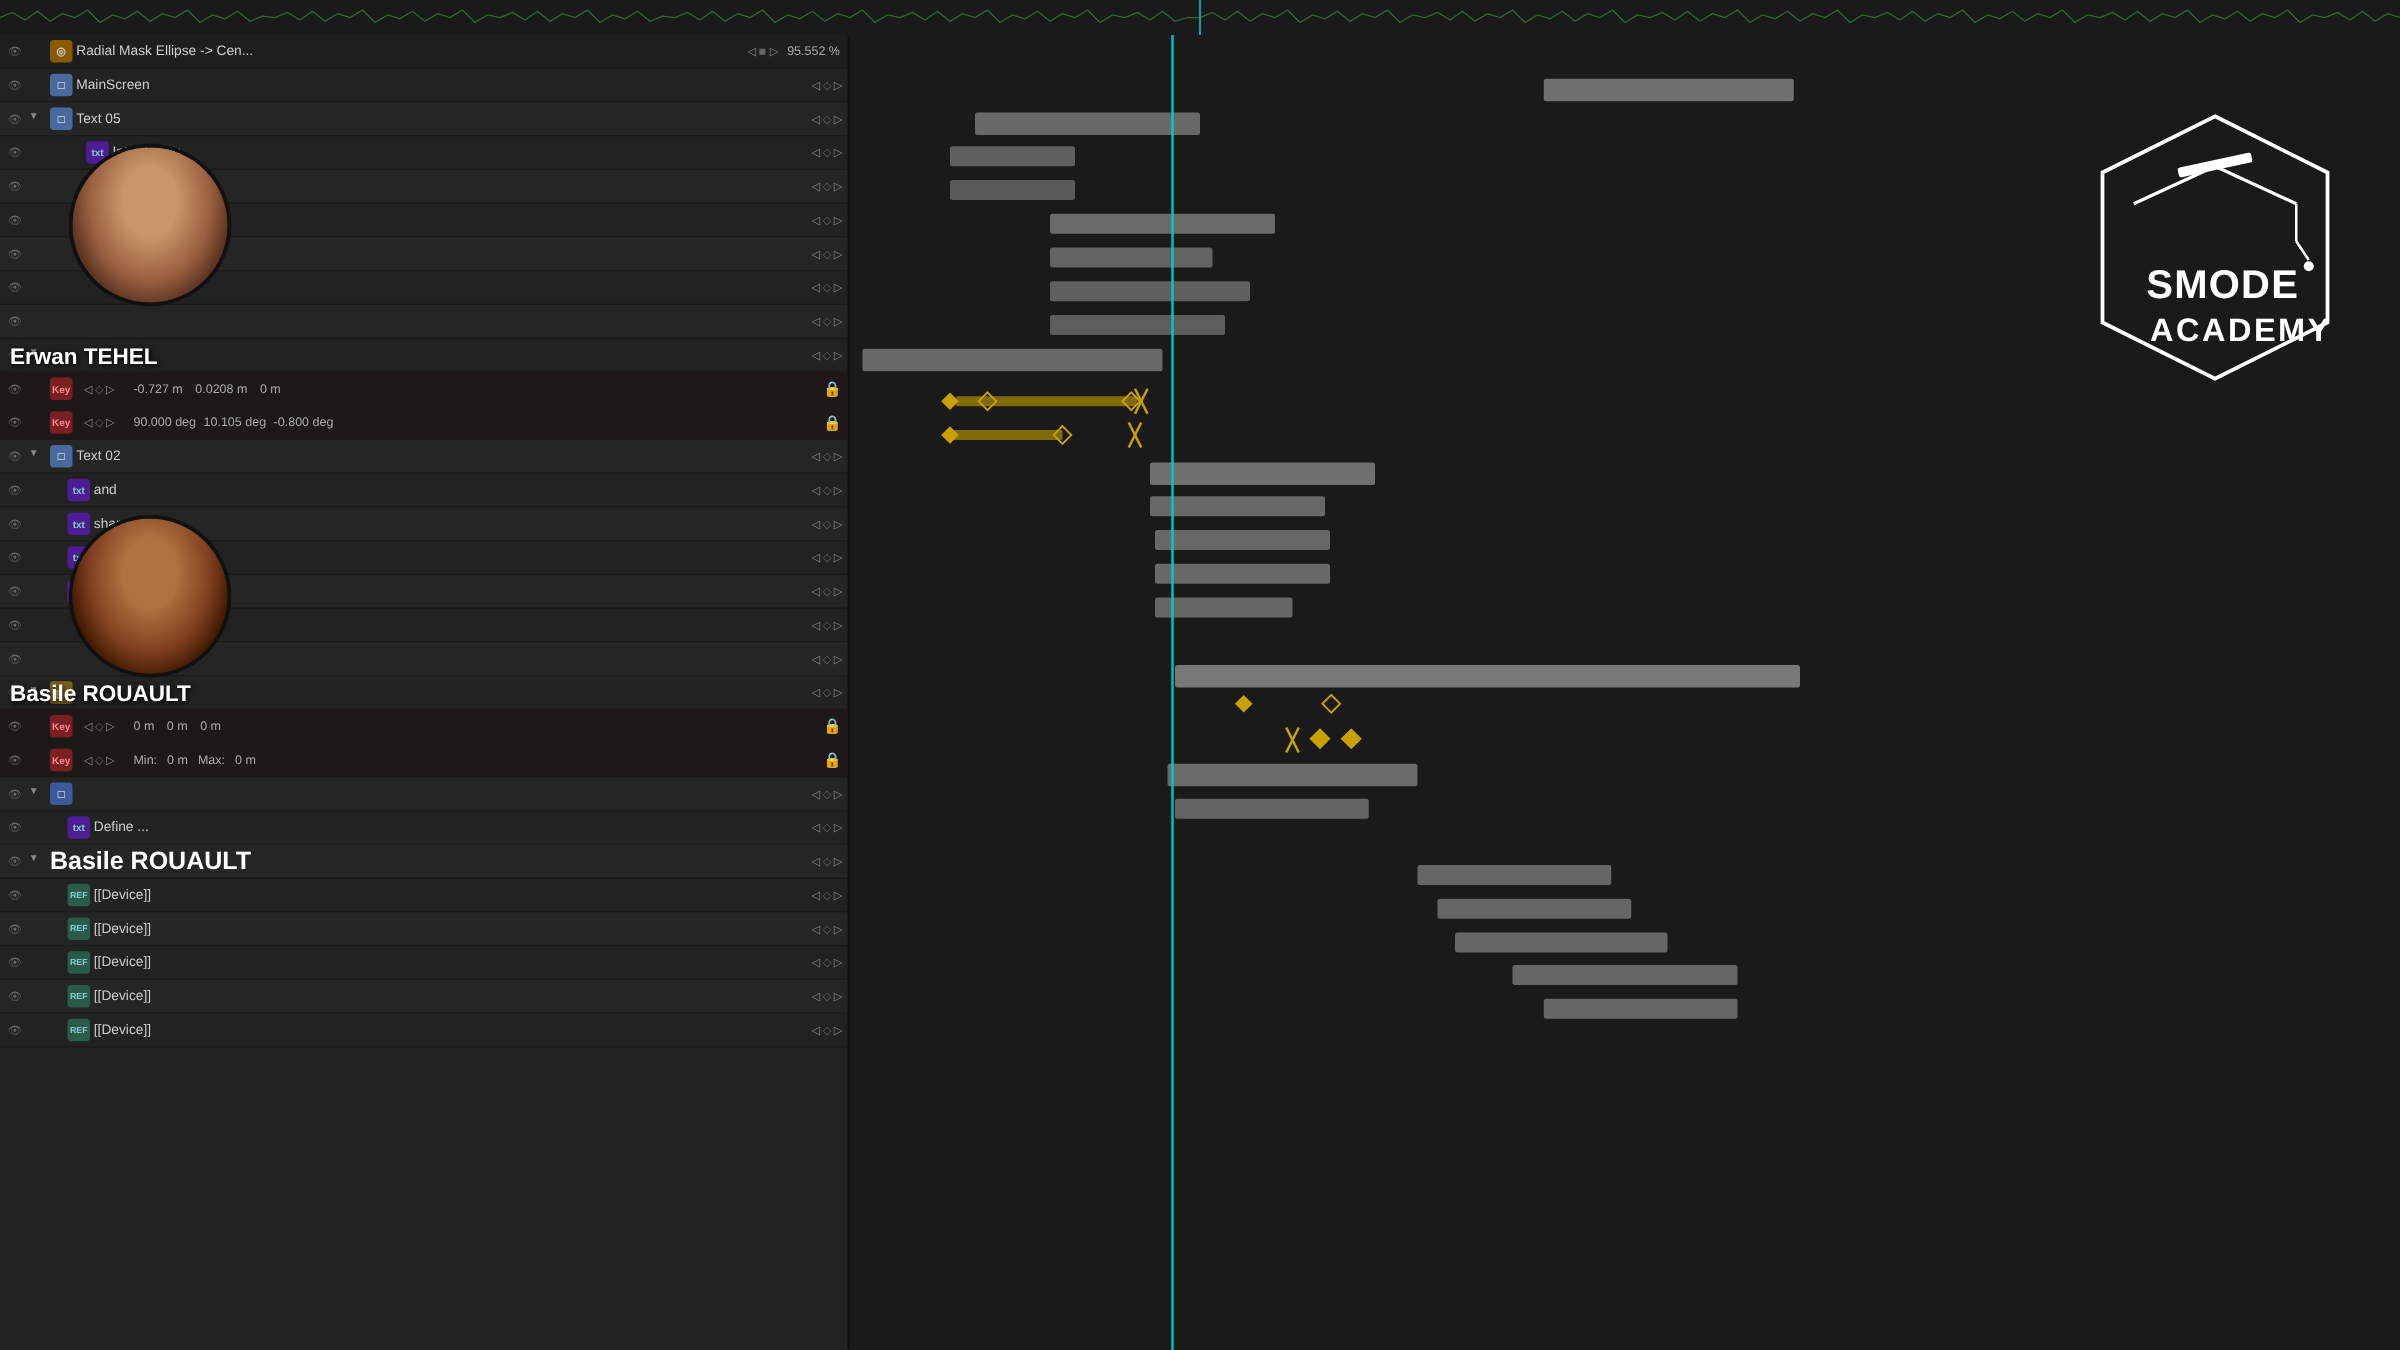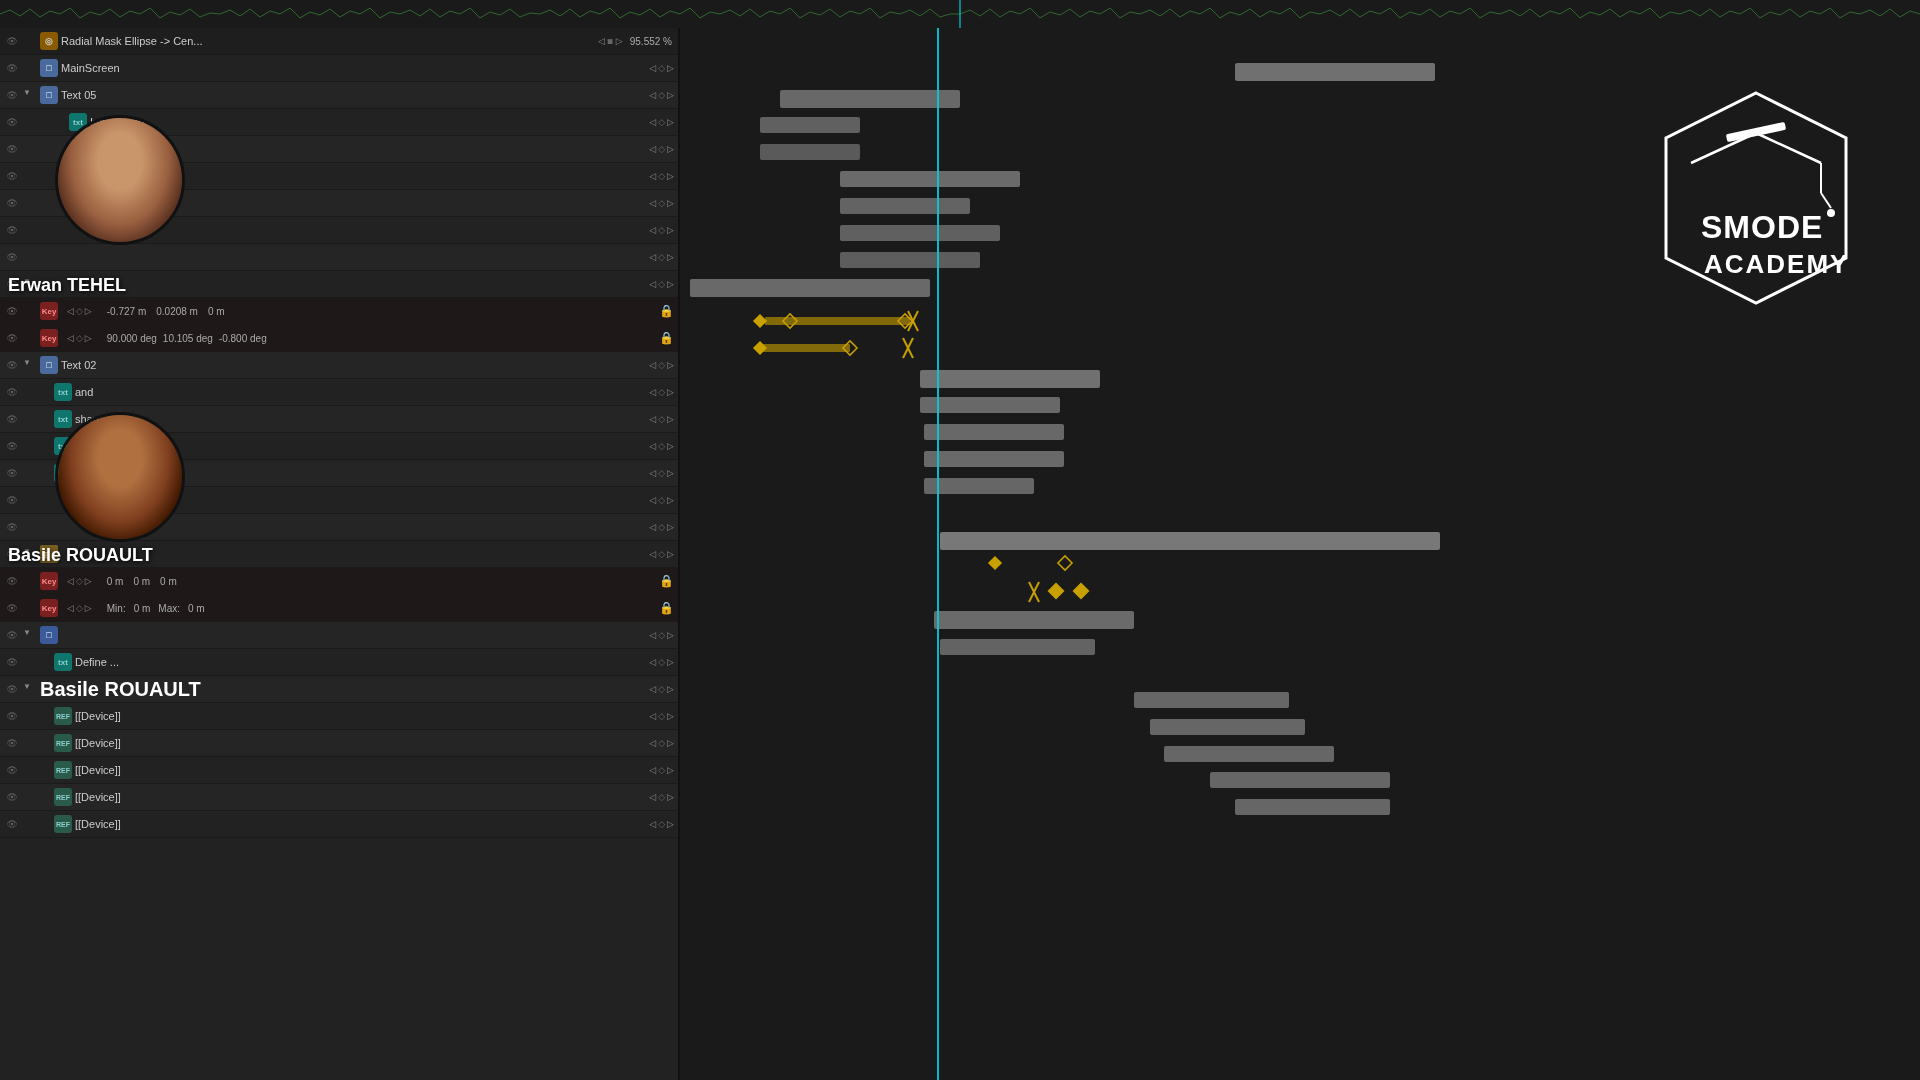--- a/index.html
+++ b/index.html
@@ -52,7 +52,7 @@
       flex-shrink: 0;
     }
     .track-icon.folder { background: #4a6a9e; color: white; }
-    .track-icon.txt { background: #0f766e; color: #8cc; font-size: 8px; }
+    .track-icon.txt { background: #4c1d95; color: #8cc; font-size: 8px; }
     .track-icon.ref { background: #3a7a5a; color: #8cc; font-size: 8px; }
     .track-icon.key { background: #8a3a3a; color: #ff8888; font-size: 8px; }
     .track-icon.orange { background: #8a5a00; }

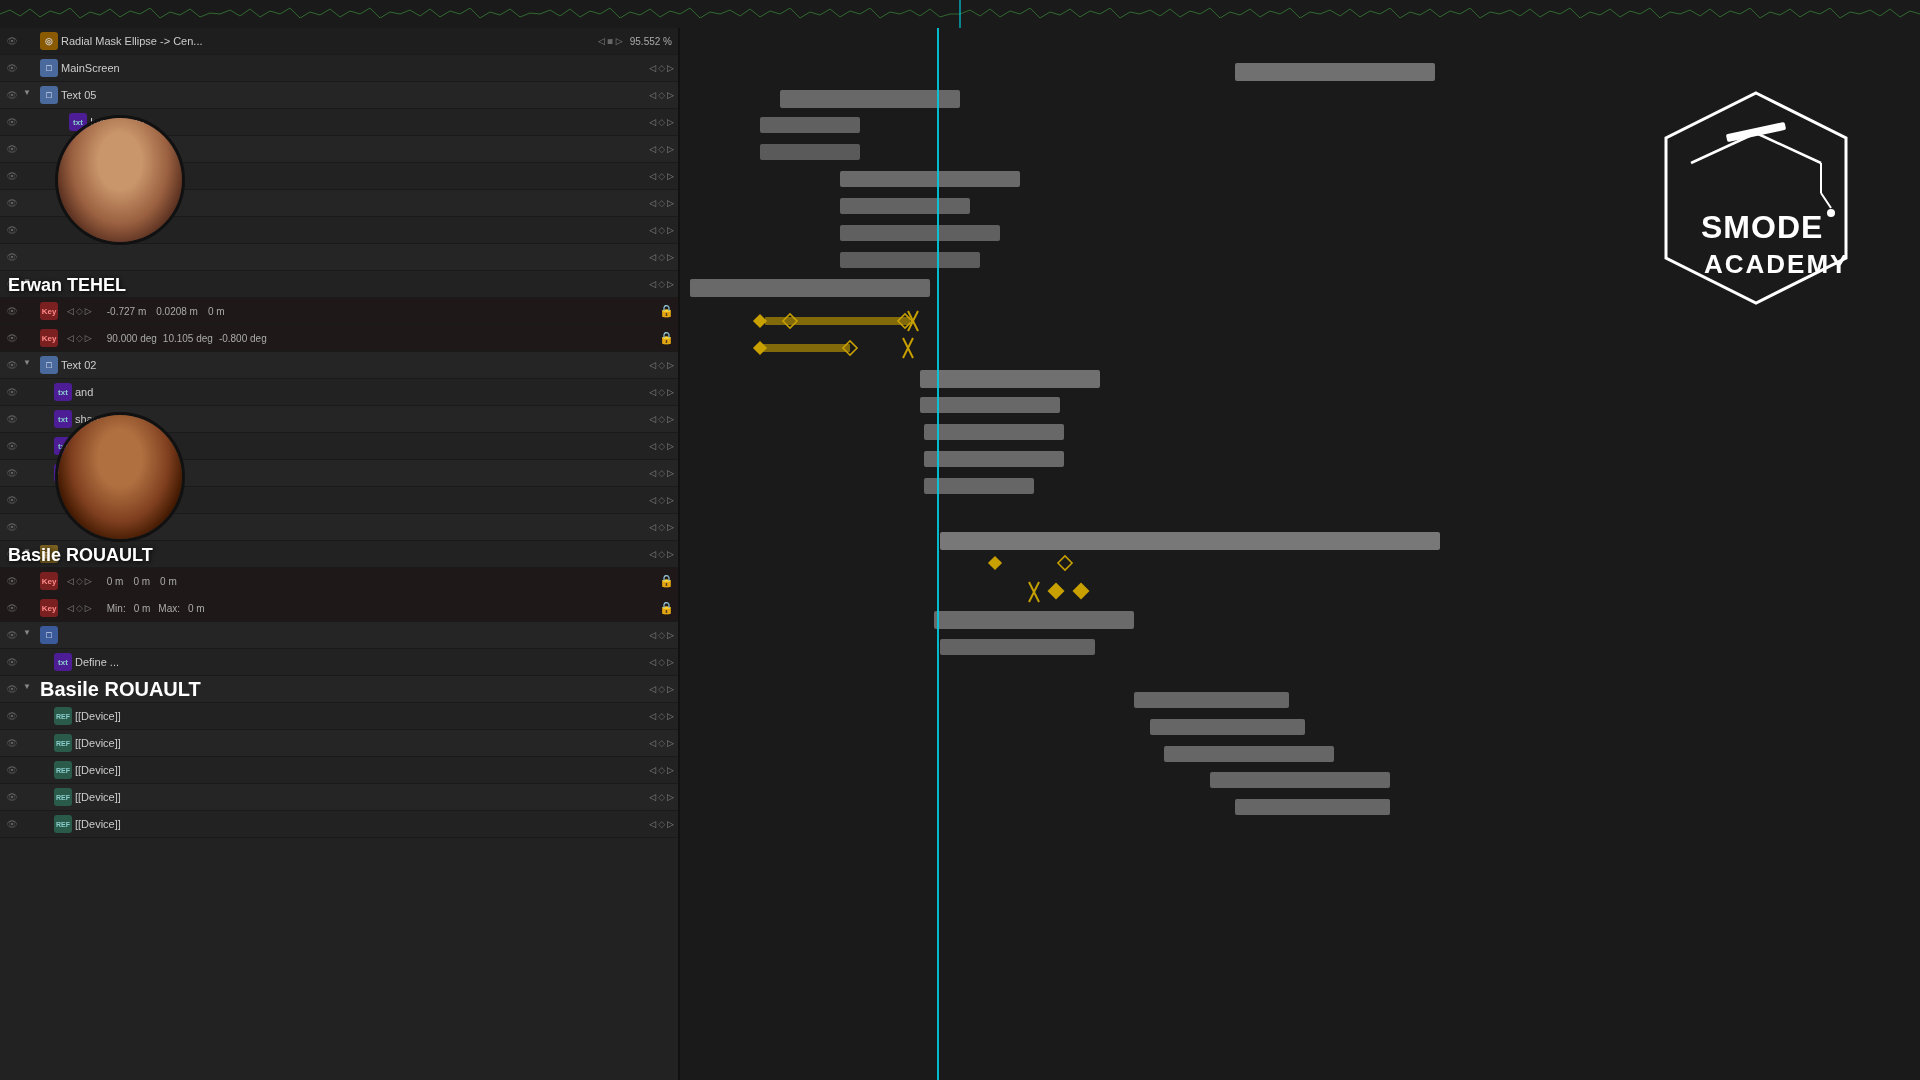--- a/index.html
+++ b/index.html
@@ -500,7 +500,7 @@
 
       <div style="position:absolute;top:0;bottom:0;left:257px;width:2px;background:#00ccdd;z-index:30;opacity:0.9;"></div>
 
-      <div style="position:absolute;top:55px;right:44px;z-index:20;">
+      <div style="position:absolute;top:55px;right:28px;z-index:20;">
         <svg width="240" height="240" viewBox="0 0 240 240">
 
           <polygon points="120,10 210,55 210,175 120,220 30,175 30,55" fill="#1a1a1a" stroke="white" stroke-width="3"></polygon>

